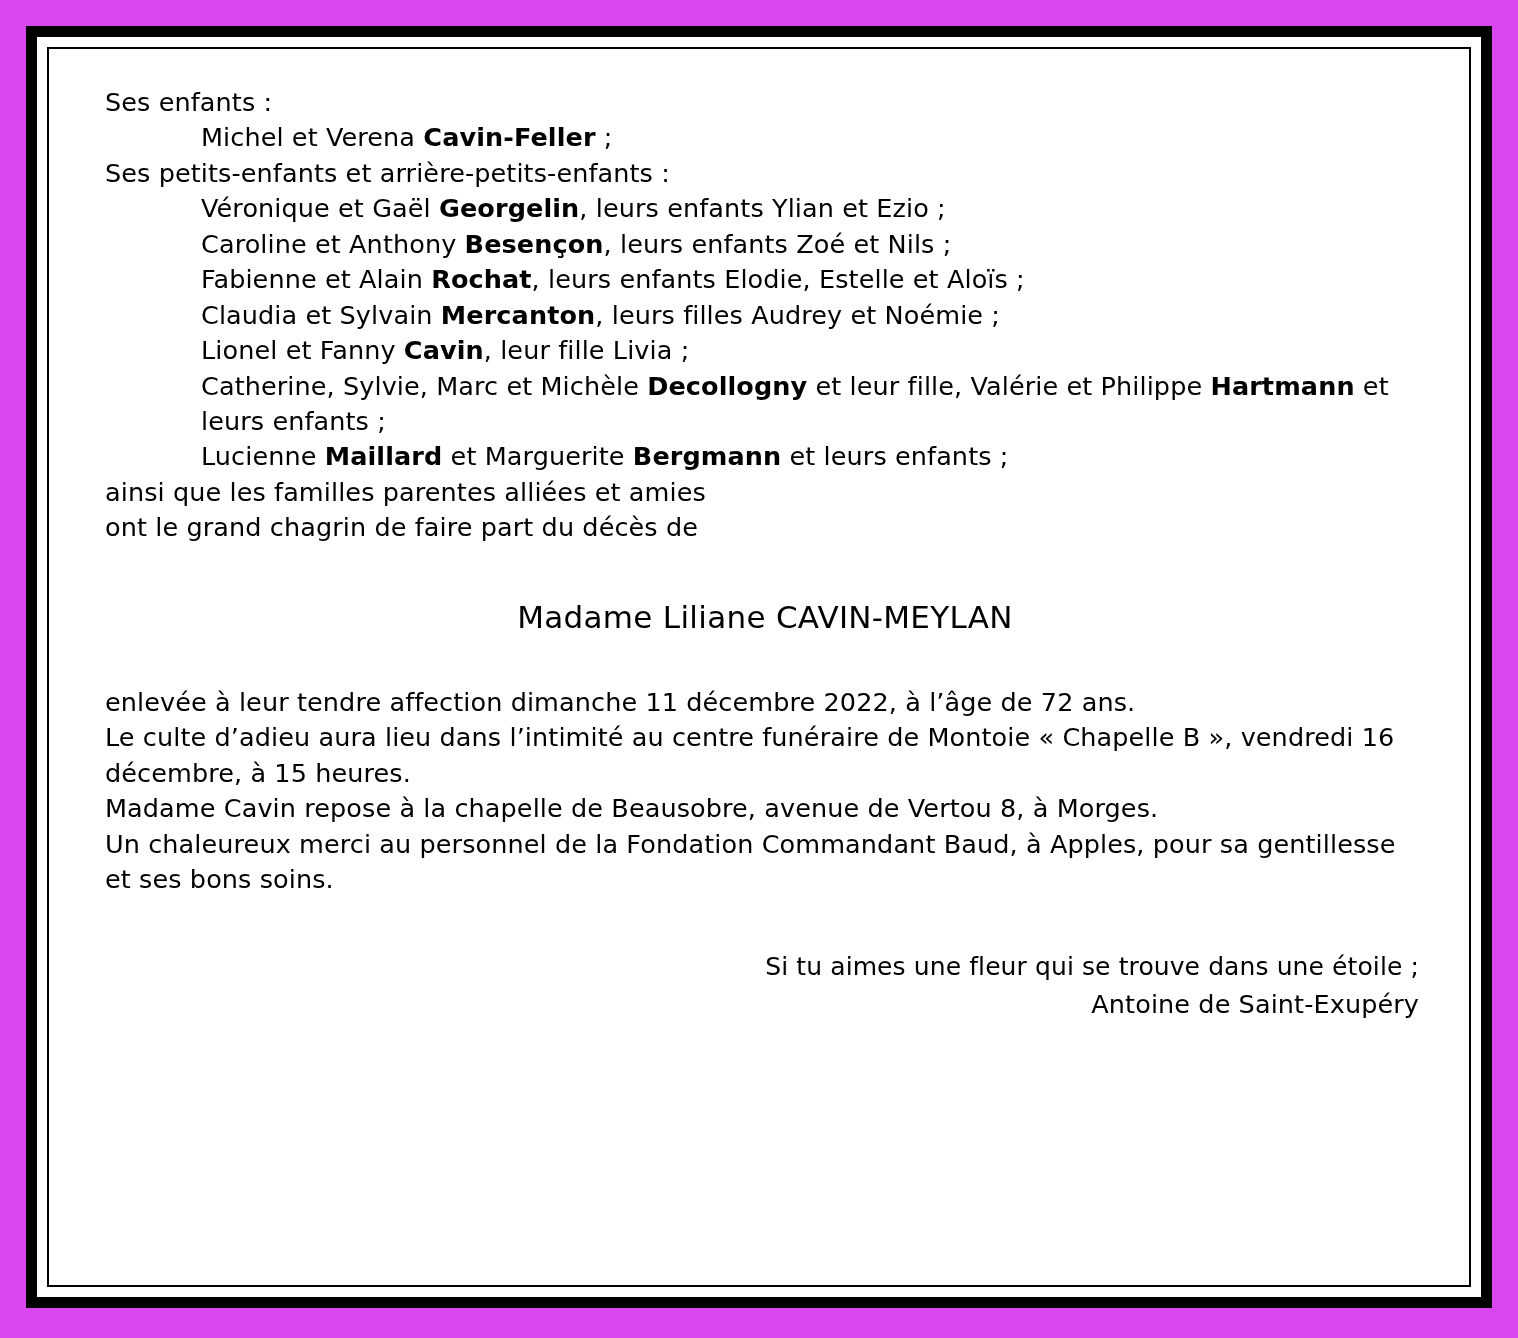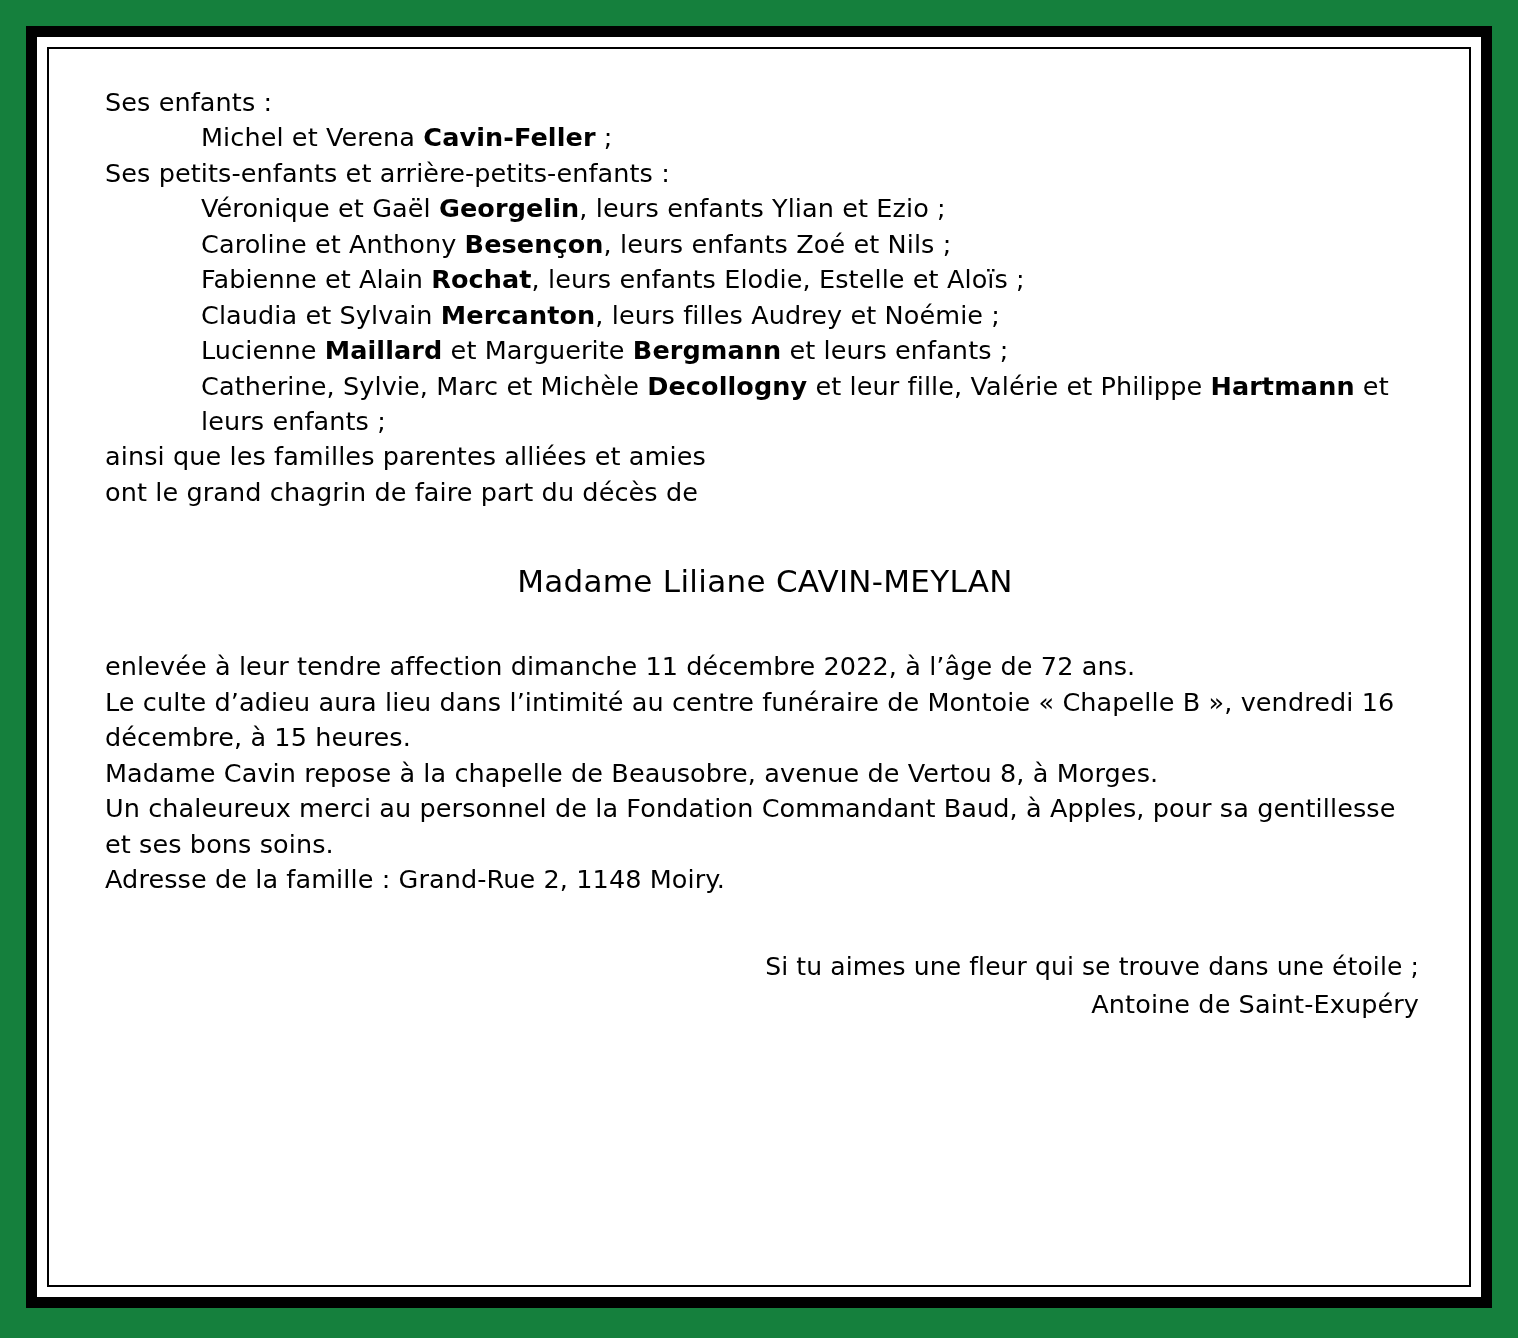--- a/index.html
+++ b/index.html
@@ -18,7 +18,7 @@
     width: 1518px;
     height: 1338px;
     padding: 26px 26px 30px 26px;
-    background: #15803d;
+    background: #d946ef;
   }
   .outer-frame {
     box-sizing: border-box;

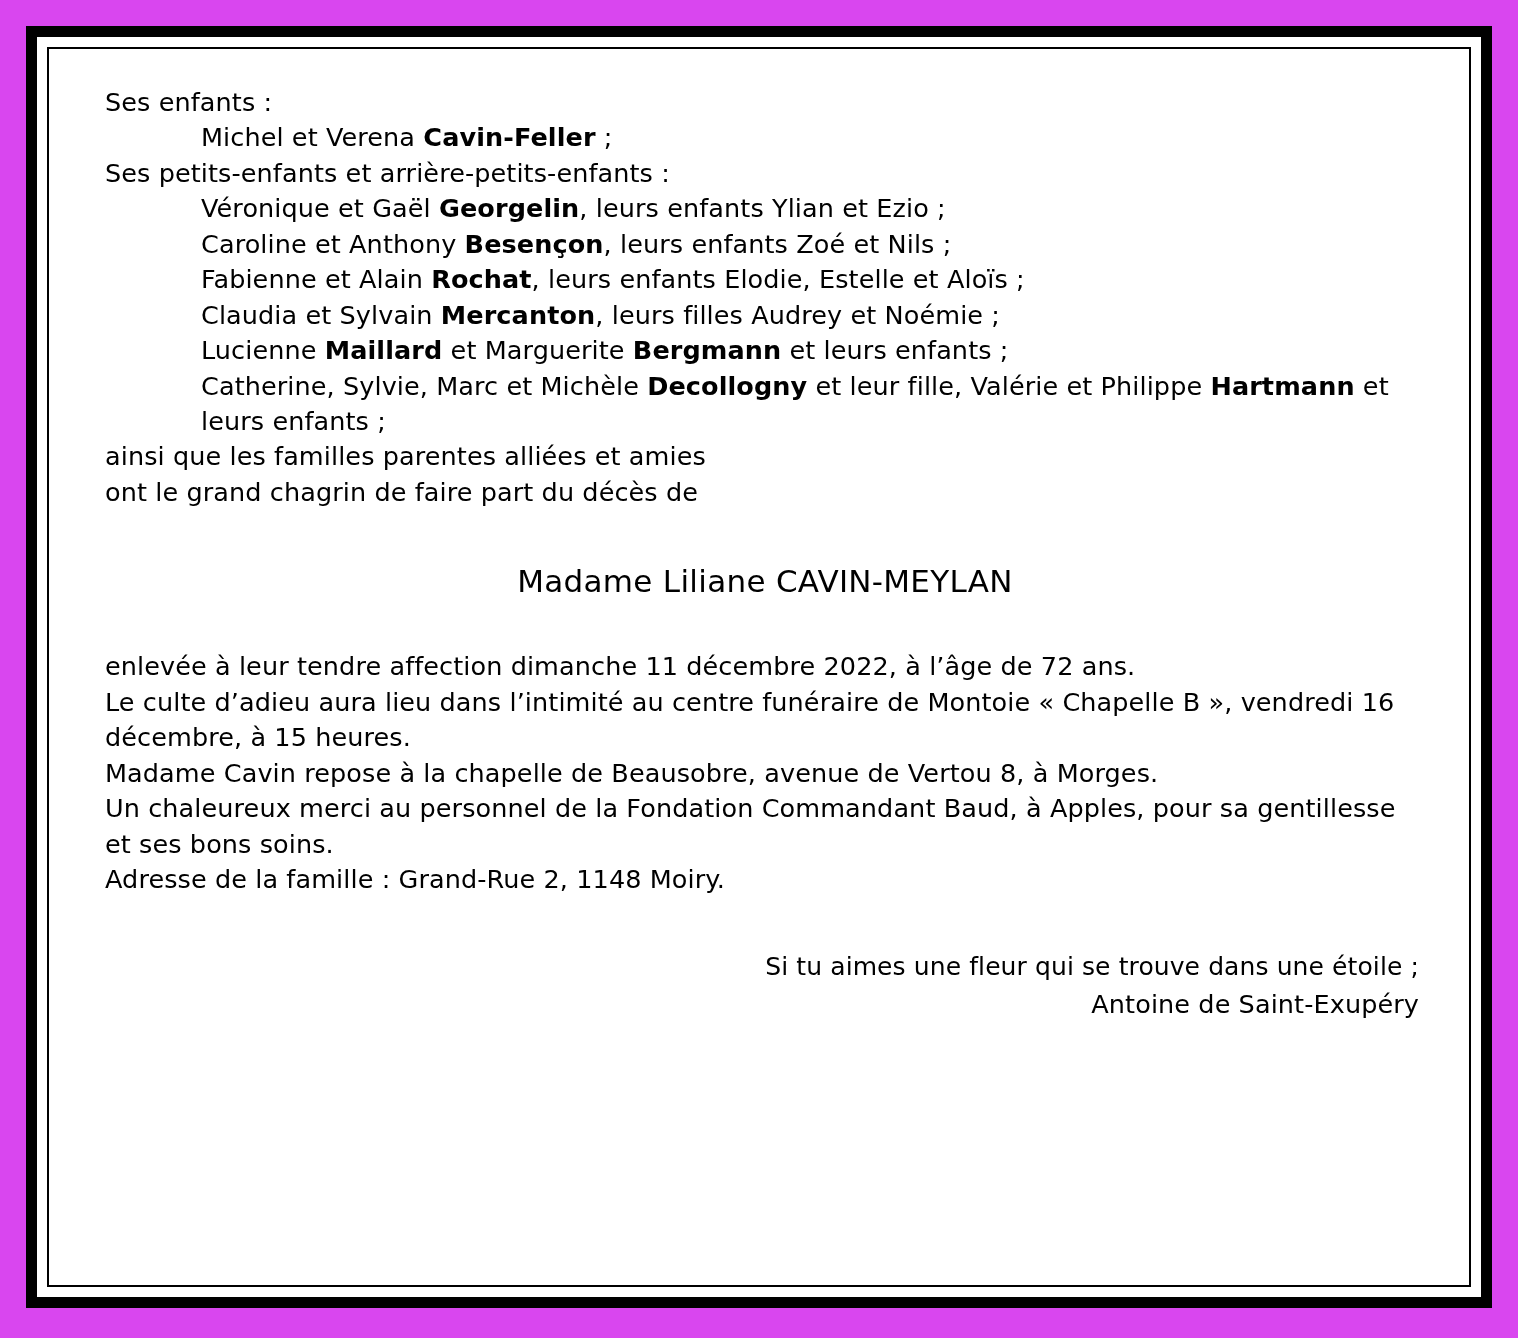--- a/index.html
+++ b/index.html
@@ -109,6 +109,7 @@
 
         <div class="line indent"><span>Claudia et Sylvain </span><b>Mercanton</b><span>, leurs filles Audrey et Noémie ;</span></div>
 
+        <div class="line indent"><span>Lionel et Fanny </span><b>Cavin</b><span>, leur fille Livia ;</span></div>
 
 
         <div class="line indent"><span>Lucienne </span><b>Maillard</b><span> et Marguerite </span><b>Bergmann</b><span> et leurs enfants ;</span></div>

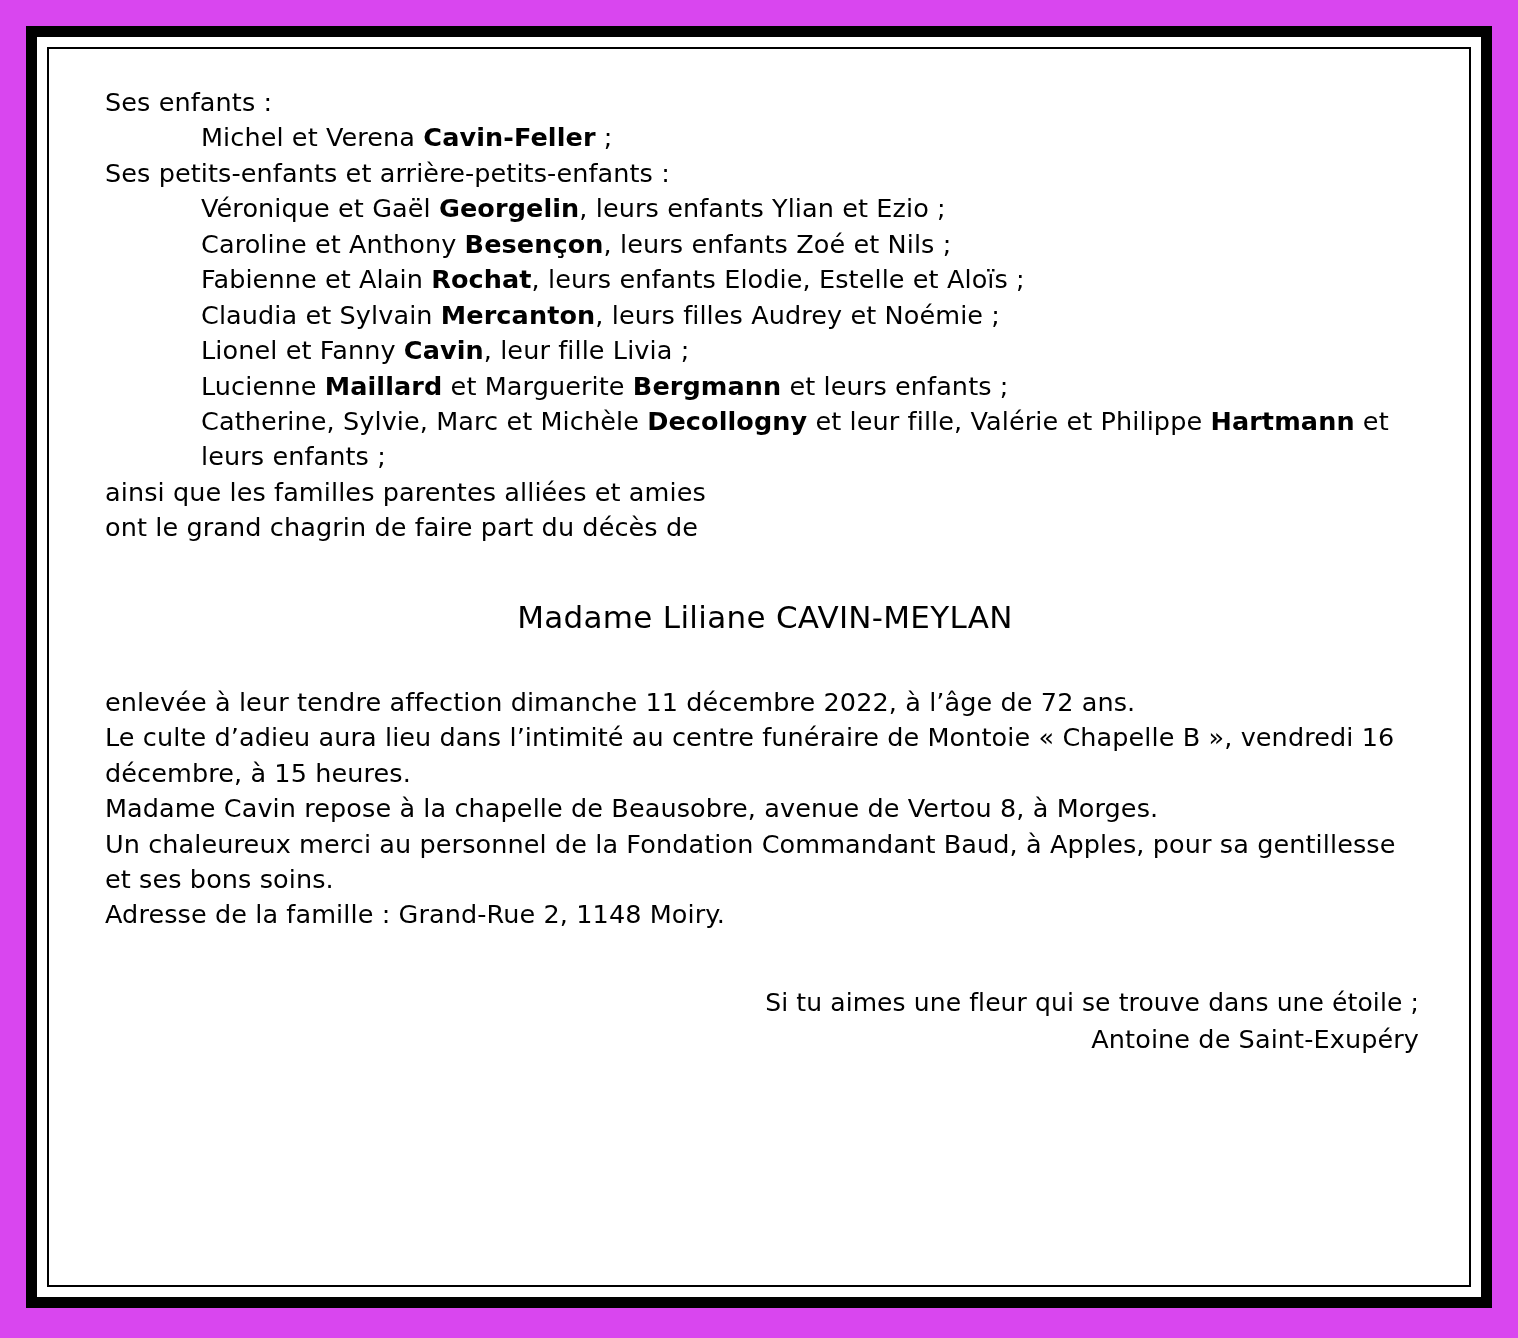--- a/index.html
+++ b/index.html
@@ -112,9 +112,9 @@
         <div class="line indent"><span>Lionel et Fanny </span><b>Cavin</b><span>, leur fille Livia ;</span></div>
 
 
+        <div class="line hang"><span class="pad"></span><span>Catherine, Sylvie, Marc et Michèle </span><b>Decollogny</b><span> et leur fille, Valérie et Philippe </span><b>Hartmann</b><span> et leurs enfants ;</span></div>
+
         <div class="line indent"><span>Lucienne </span><b>Maillard</b><span> et Marguerite </span><b>Bergmann</b><span> et leurs enfants ;</span></div>
-
-        <div class="line hang"><span class="pad"></span><span>Catherine, Sylvie, Marc et Michèle </span><b>Decollogny</b><span> et leur fille, Valérie et Philippe </span><b>Hartmann</b><span> et leurs enfants ;</span></div>
 
         <div class="line">ainsi que les familles parentes alliées et amies</div>
         <div class="line">ont le grand chagrin de faire part du décès de</div>

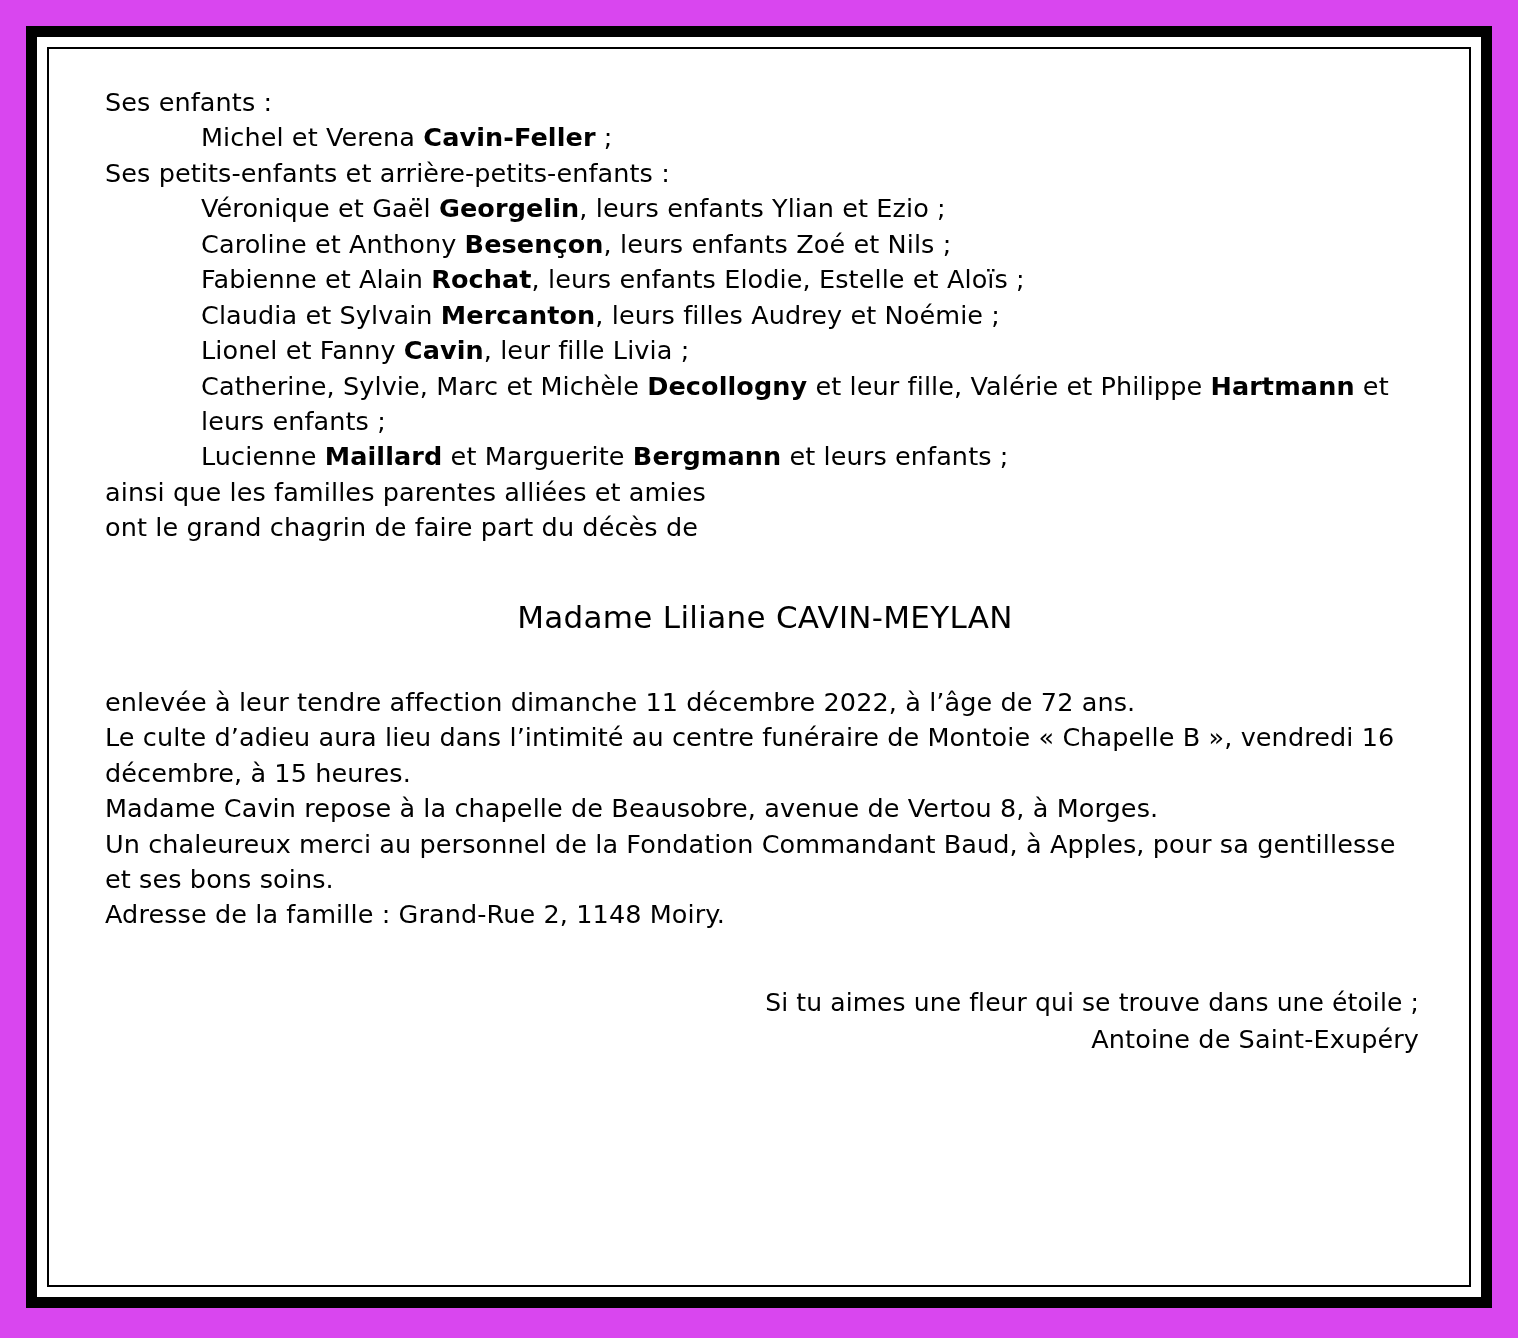--- a/index.html
+++ b/index.html
@@ -126,7 +126,6 @@
           <div class="line">Le culte d’adieu aura lieu dans l’intimité au centre funéraire de Montoie « Chapelle B », vendredi 16 décembre, à 15 heures.</div>
           <div class="line">Madame Cavin repose à la chapelle de Beausobre, avenue de Vertou 8, à Morges.</div>
           <div class="line">Un chaleureux merci au personnel de la Fondation Commandant Baud, à Apples, pour sa gentillesse et ses bons soins.</div>
-          <div class="line">Adresse de la famille : Grand-Rue 2, 1148 Moiry.</div>
         </div>
 
         <div class="quote-block">

